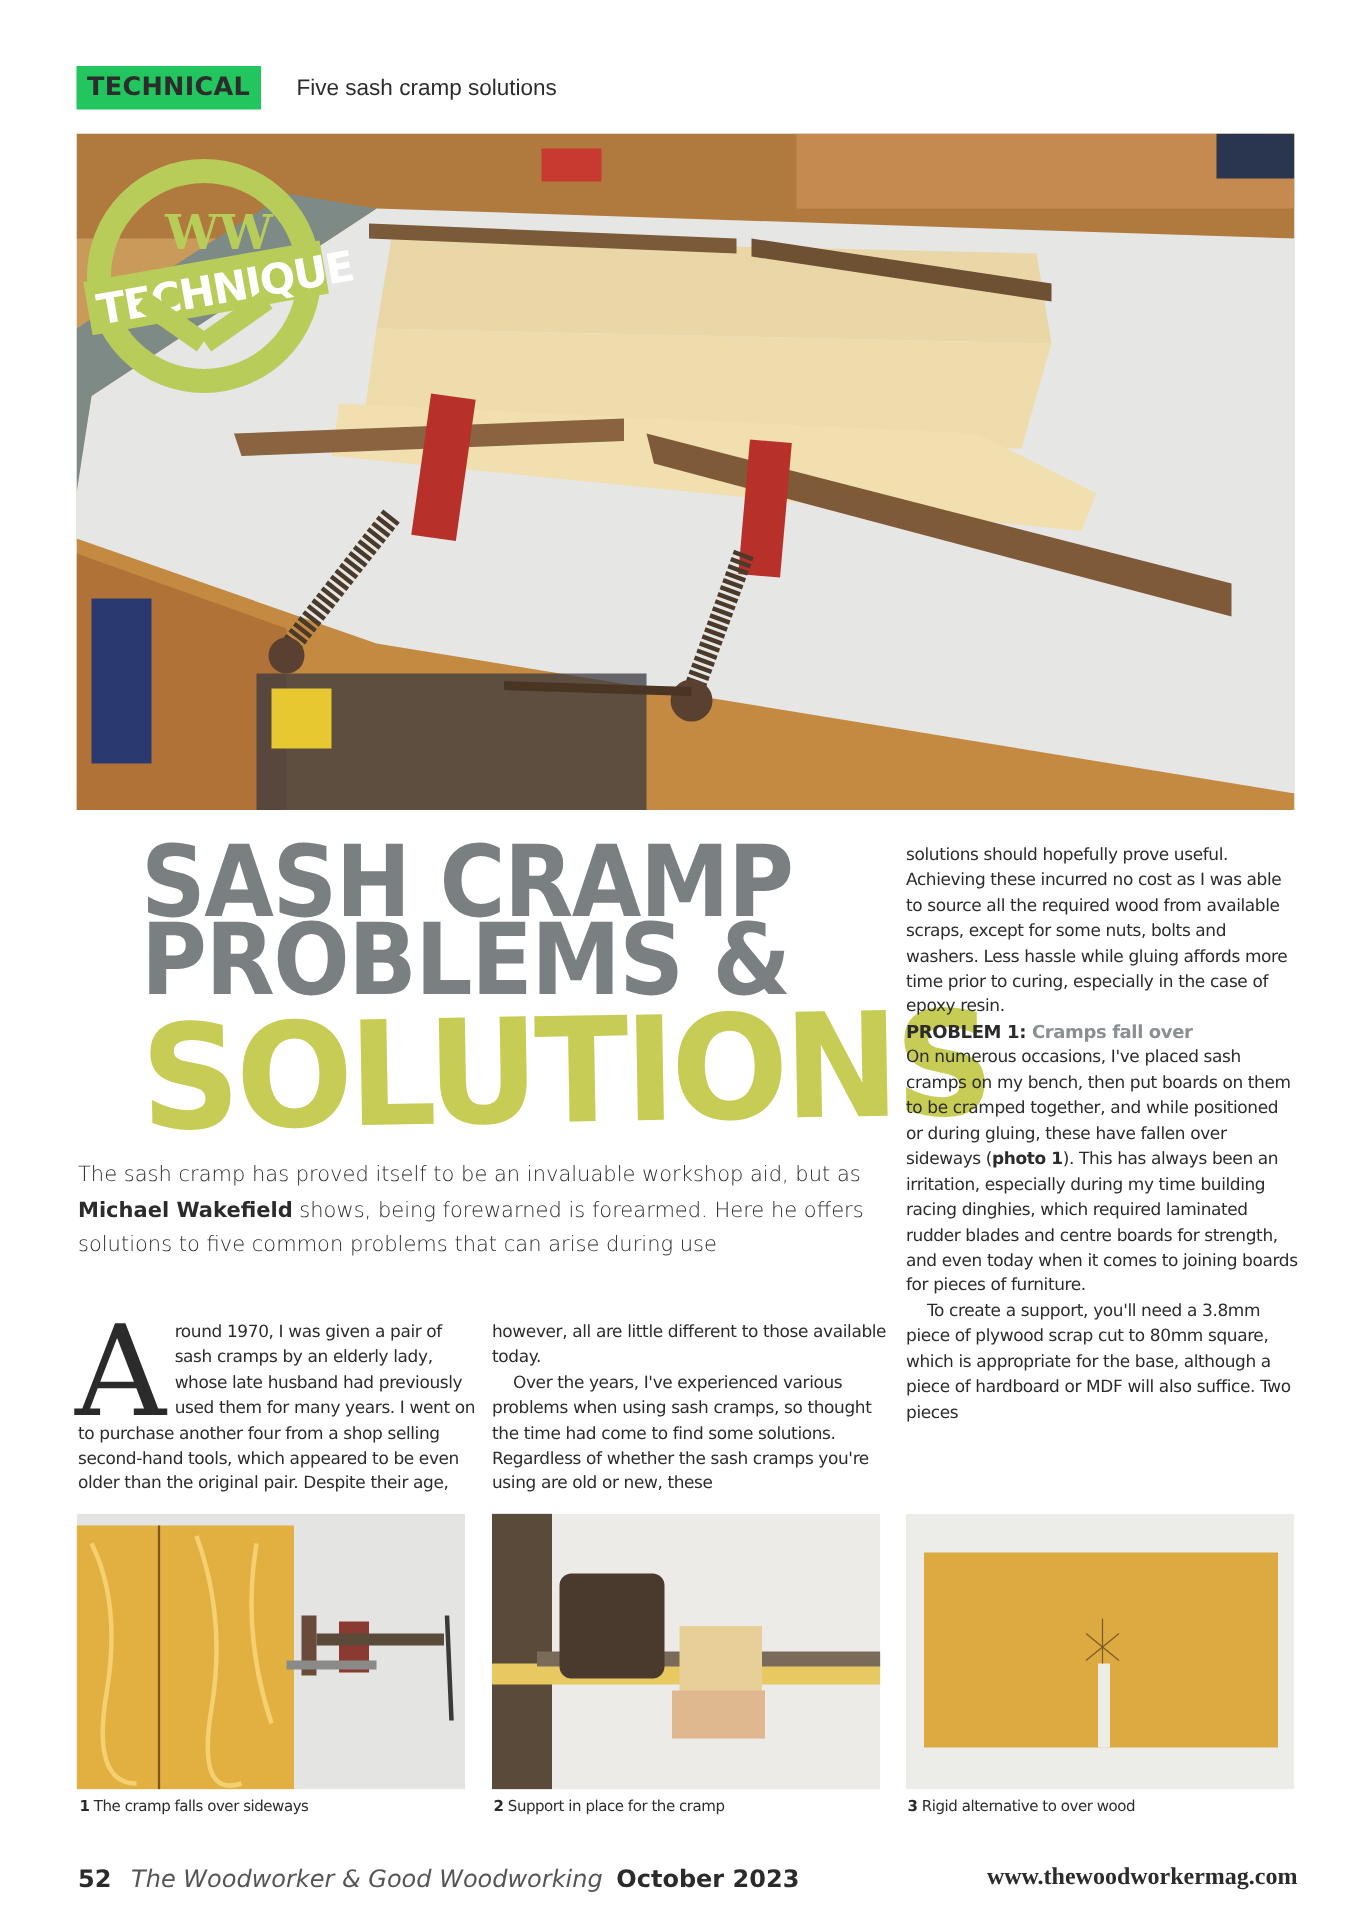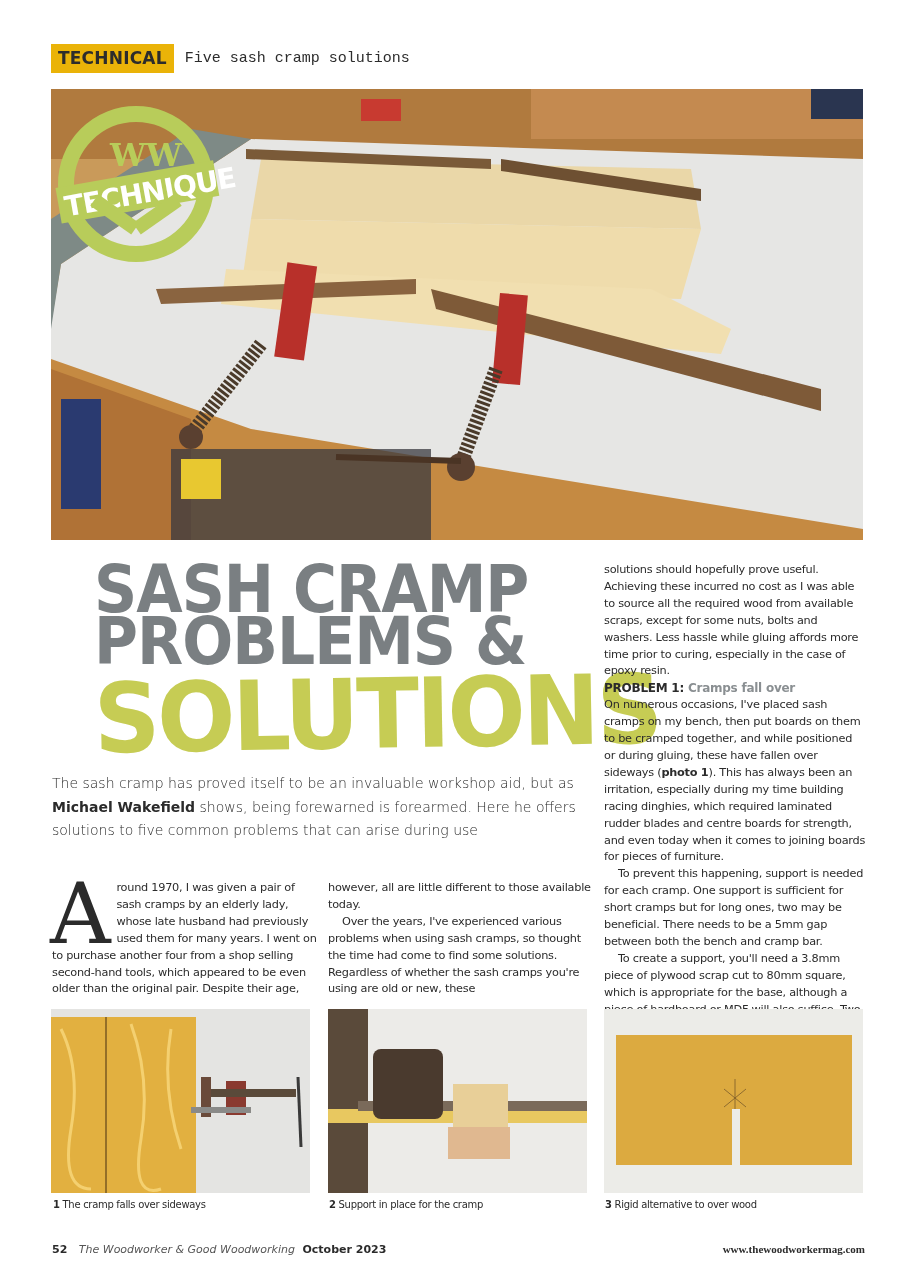--- a/index.html
+++ b/index.html
@@ -7,7 +7,7 @@
   body { position: relative; font-family: "Liberation Sans", "DejaVu Sans", sans-serif; color: #2a2a2a; }
 
   .header { position: absolute; left: 51px; top: 44px; height: 29px; display: flex; align-items: center; }
-  .section-tag { background: #eab308; color: #2c2c2c; font-weight: 700; font-size: 17px; padding: 0 7px; height: 29px; line-height: 29px; letter-spacing: 0.2px; font-family: "DejaVu Sans", sans-serif; }
+  .section-tag { background: #22c55e; color: #2c2c2c; font-weight: 700; font-size: 17px; padding: 0 7px; height: 29px; line-height: 29px; letter-spacing: 0.2px; font-family: "DejaVu Sans", sans-serif; }
   .section-title { margin-left: 11px; font-size: 15px; font-family: Liberation Mono, monospace; color: #2c2c2c; }
 
   .hero { position: absolute; left: 51px; top: 89px; width: 812px; height: 451px; overflow: hidden; background: #e5e5e5; }

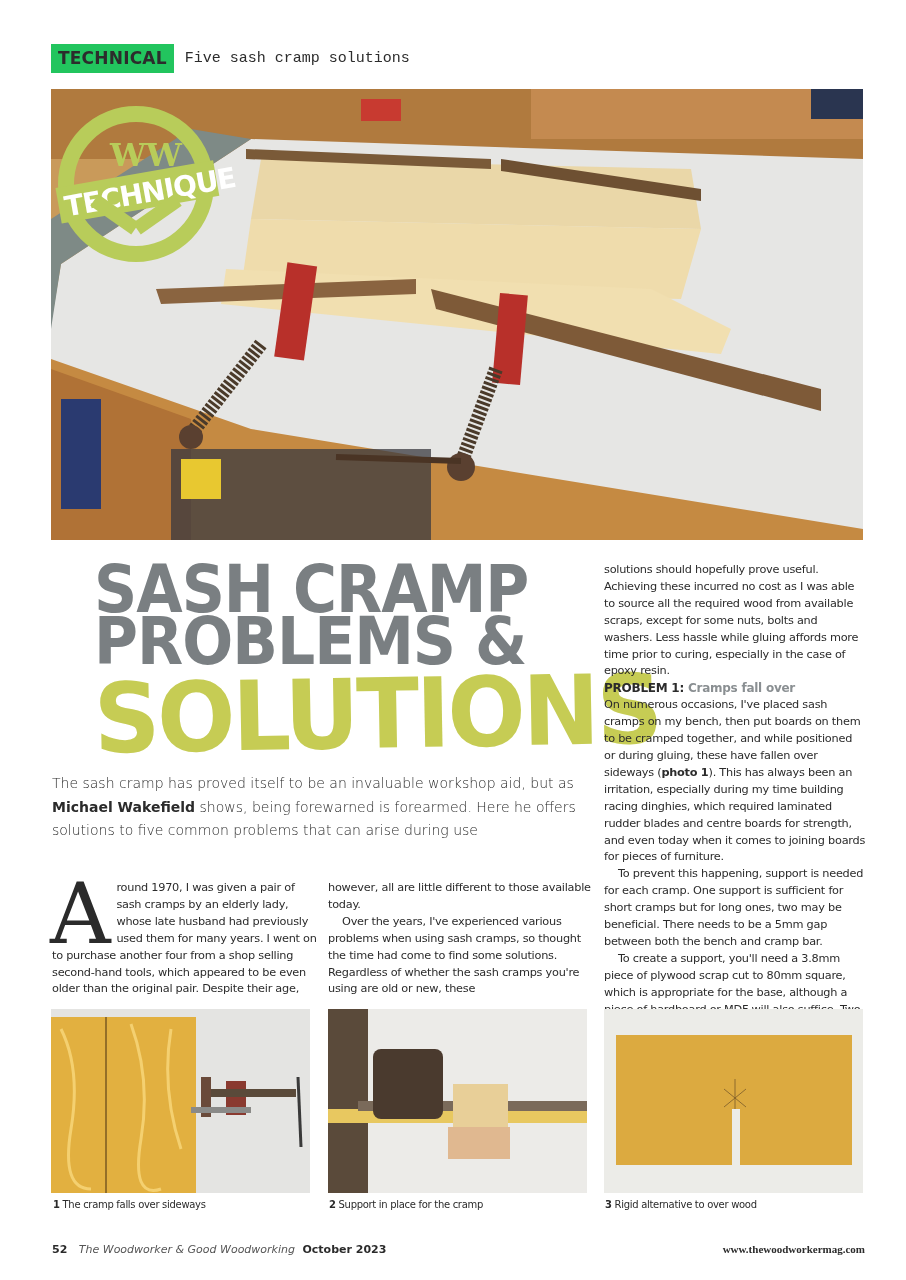--- a/index.html
+++ b/index.html
@@ -8,7 +8,7 @@
 
   .header { position: absolute; left: 51px; top: 44px; height: 29px; display: flex; align-items: center; }
   .section-tag { background: #22c55e; color: #2c2c2c; font-weight: 700; font-size: 17px; padding: 0 7px; height: 29px; line-height: 29px; letter-spacing: 0.2px; font-family: "DejaVu Sans", sans-serif; }
-  .section-title { margin-left: 11px; font-size: 15px; font-family: Liberation Mono, monospace; color: #2c2c2c; }
+  .section-title { margin-left: 24px; font-size: 15px; font-family: Liberation Sans, sans-serif; color: #2c2c2c; }
 
   .hero { position: absolute; left: 51px; top: 89px; width: 812px; height: 451px; overflow: hidden; background: #e5e5e5; }
   .hero svg { display: block; width: 100%; height: 100%; }

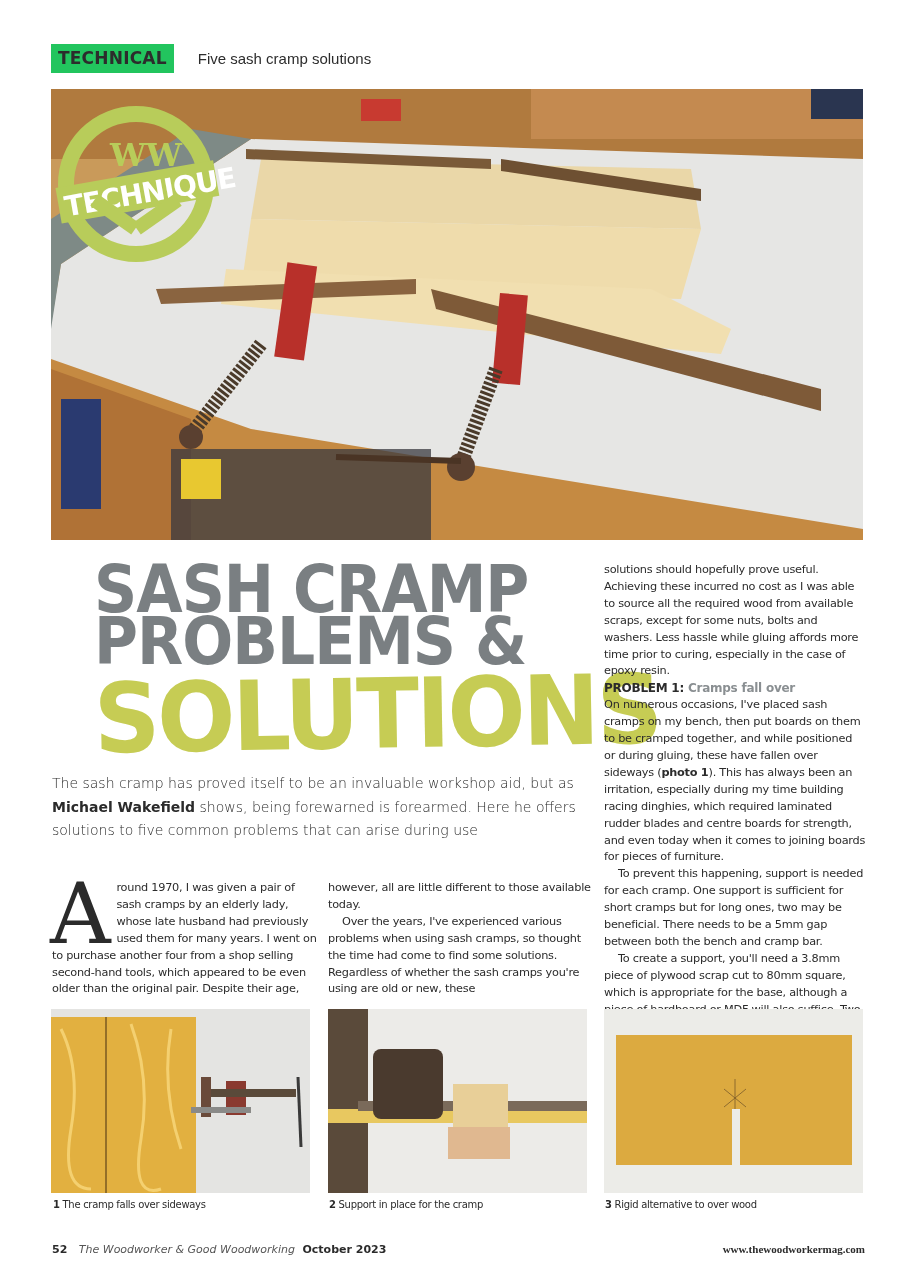--- a/index.html
+++ b/index.html
@@ -124,7 +124,6 @@
     <span class="sub">Cramps fall over</span>
   </p>
   <p><span>On numerous occasions, I've placed sash cramps on my bench, then put boards on them to be cramped together, and while positioned or during gluing, these have fallen over sideways (</span><b>photo 1</b><span>). This has always been an irritation, especially during my time building racing dinghies, which required laminated rudder blades and centre boards for strength, and even today when it comes to joining boards for pieces of furniture.</span></p>
-  <p class="indent">To prevent this happening, support is needed for each cramp. One support is sufficient for short cramps but for long ones, two may be beneficial. There needs to be a 5mm gap between both the bench and cramp bar.</p>
   <p class="indent">To create a support, you'll need a 3.8mm piece of plywood scrap cut to 80mm square, which is appropriate for the base, although a piece of hardboard or MDF will also suffice. Two pieces</p>
 </div>
 

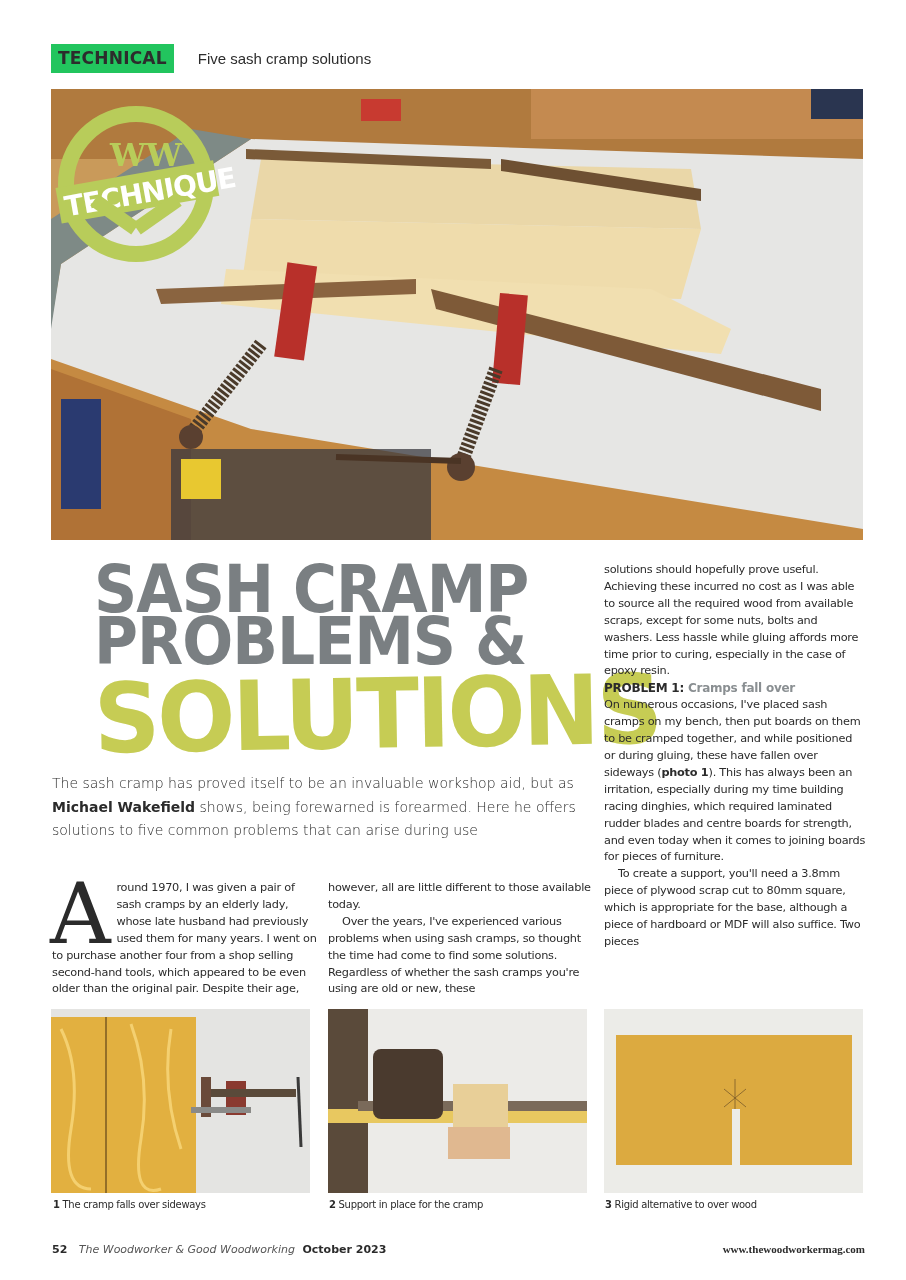--- a/index.html
+++ b/index.html
@@ -36,7 +36,7 @@
   .caption b { font-weight: 700; }
   .c1 { left: 53px; } .c2 { left: 329px; } .c3 { left: 605px; }
 
-  .footer { position: absolute; top: 1243px; left: 52px; width: 813px; height: 16px; font-family: "DejaVu Sans", sans-serif; font-size: 11px; color: #2b2b2b; }
+  .footer { position: absolute; top: 1243px; left: 52px; width: 813px; height: 16px; font-family: "DejaVu Sans", sans-serif; font-size: 16px; color: #2b2b2b; }
   .footer .left { position: absolute; left: 0; top: 0; }
   .footer .pg { font-weight: 700; margin-right: 8px; }
   .footer .mag { font-style: italic; color: #555; margin-right: 4px; }

